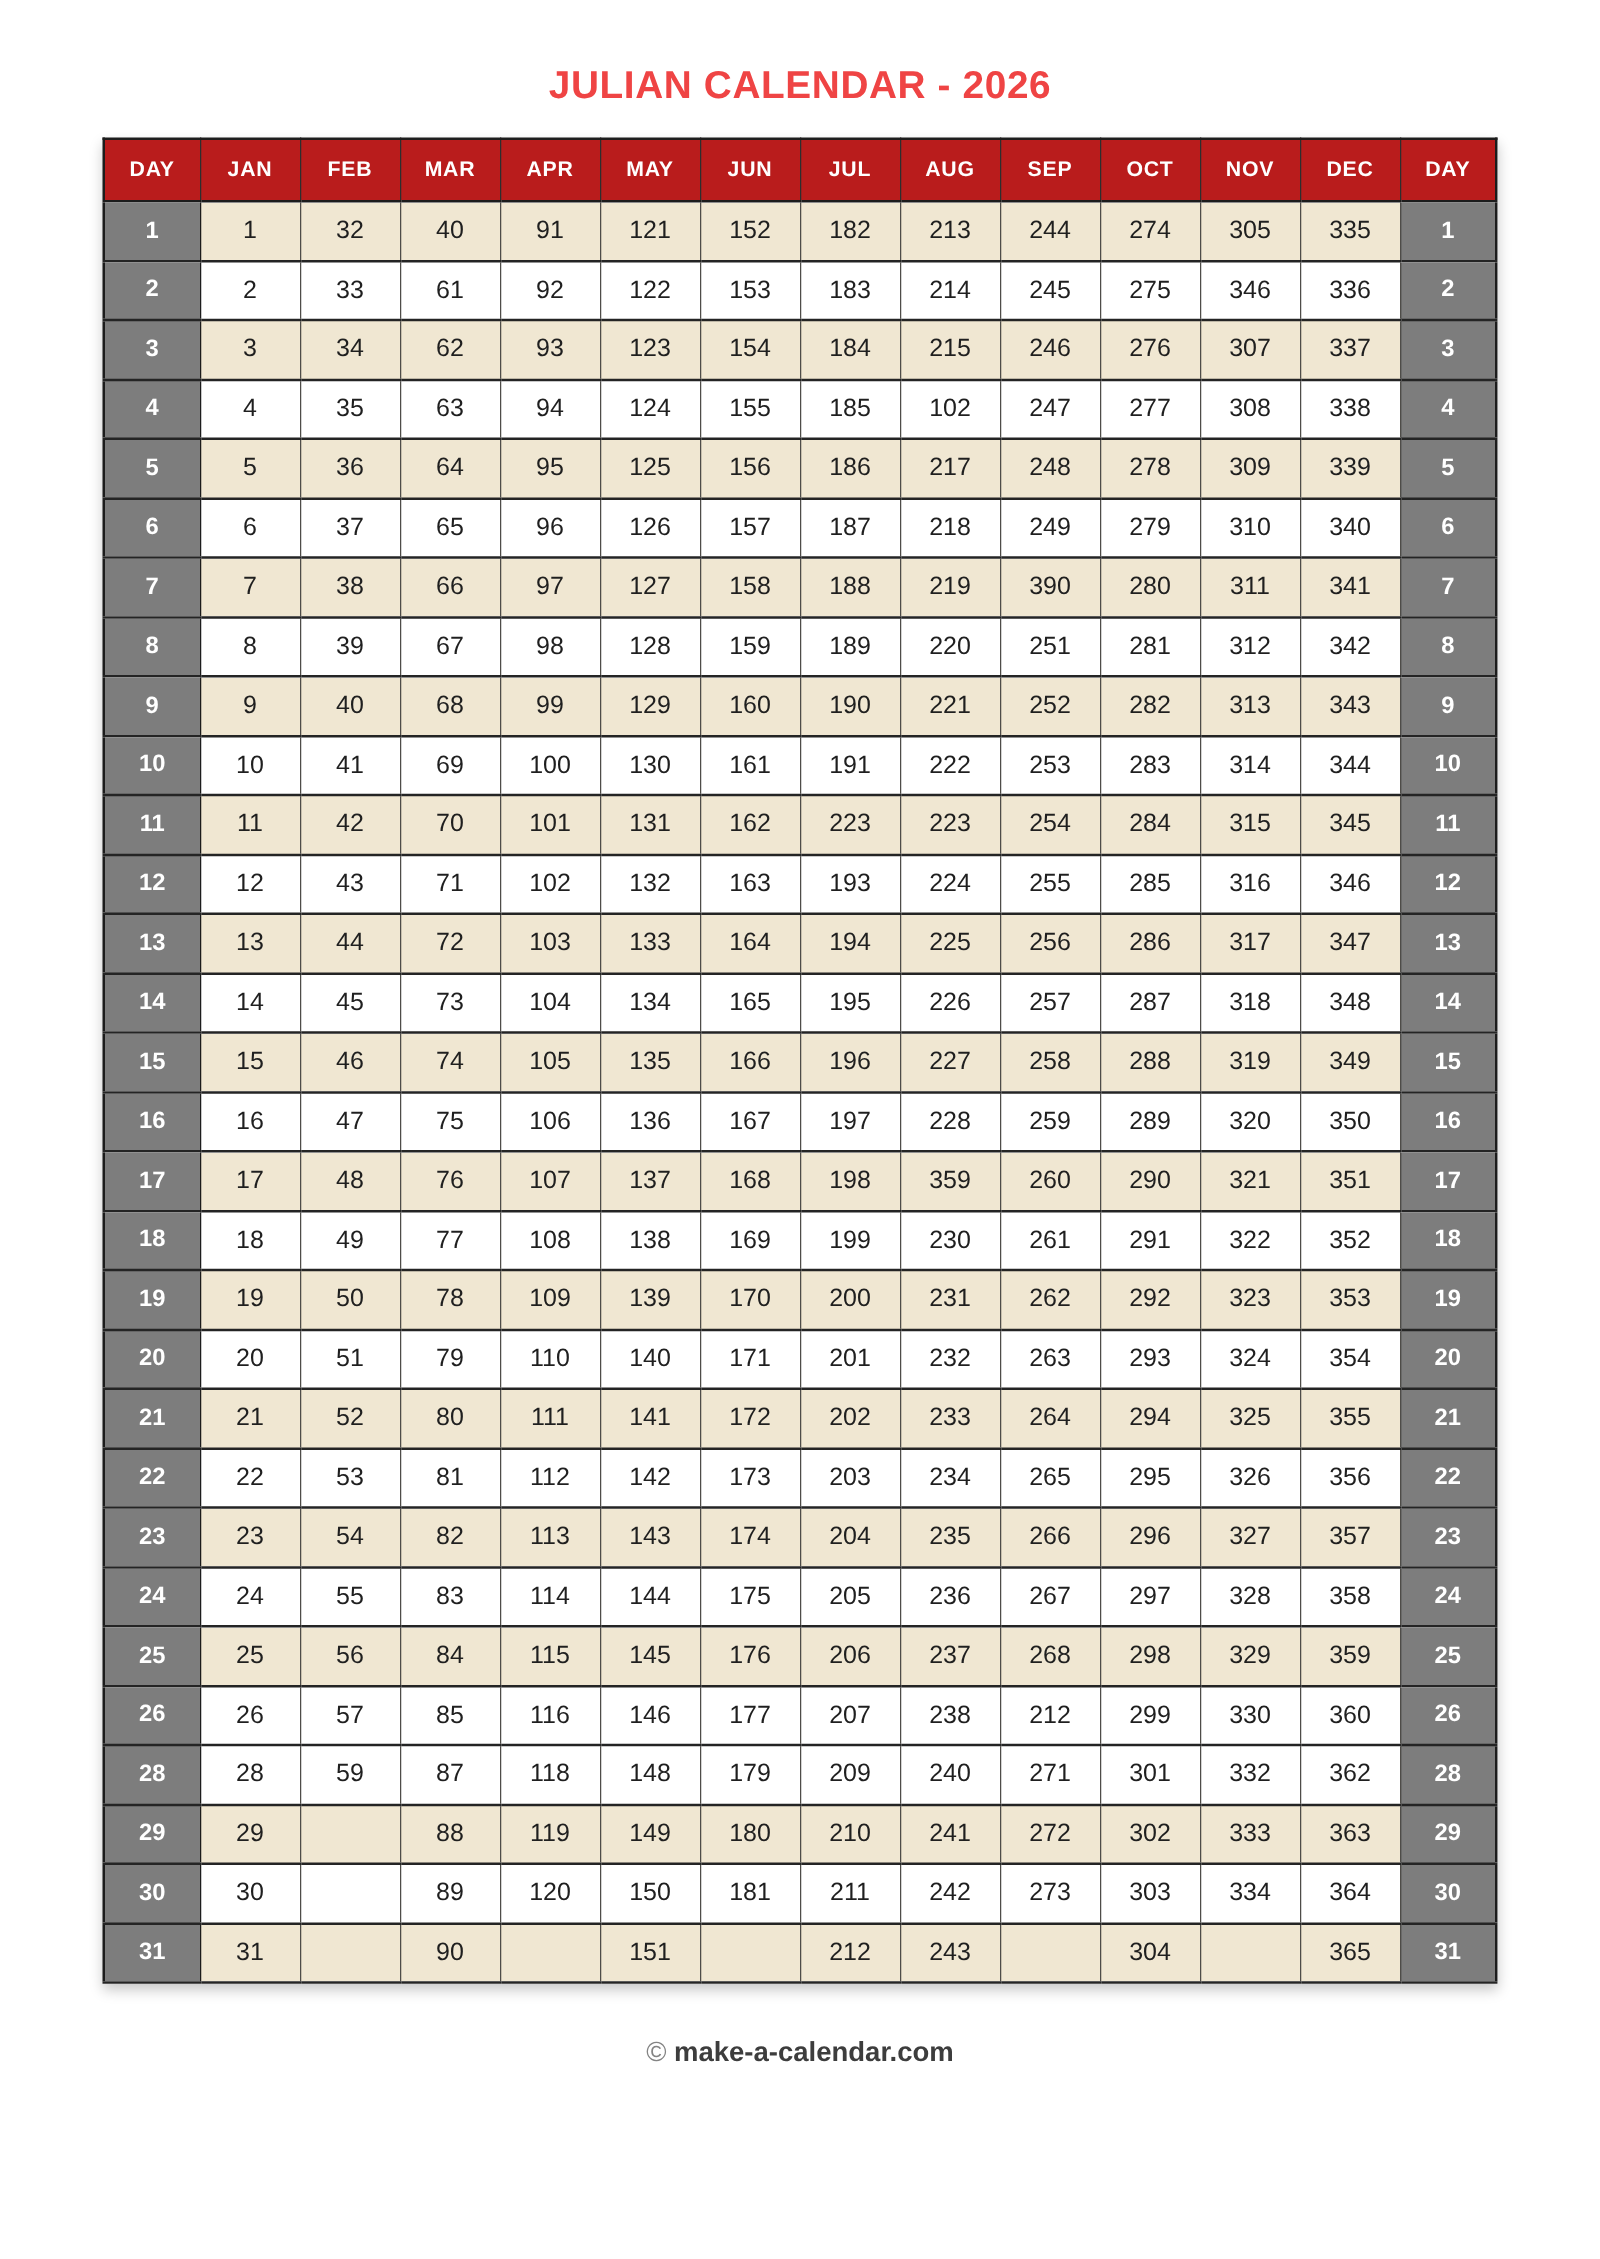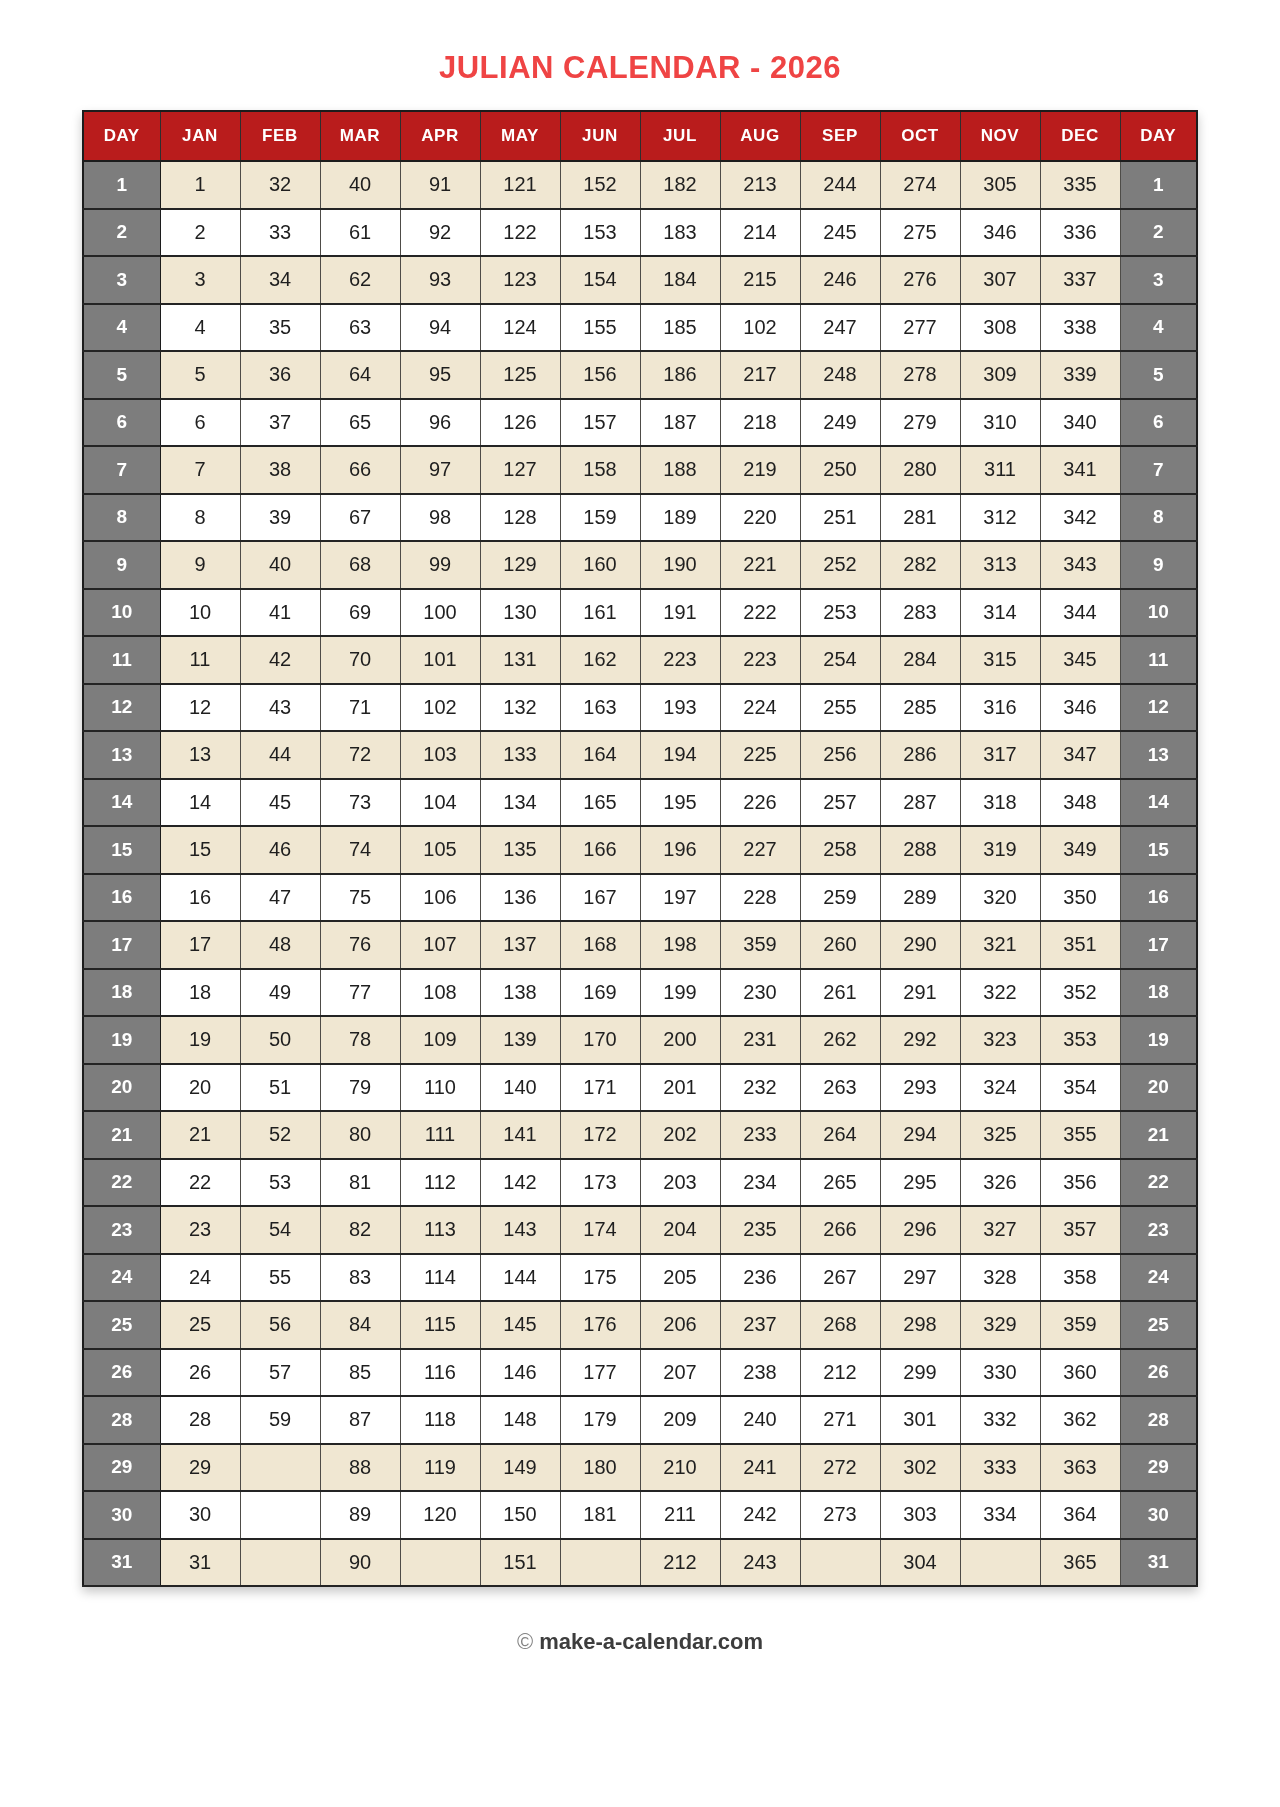--- a/index.html
+++ b/index.html
@@ -220,7 +220,7 @@
           <td>158</td>
           <td>188</td>
           <td>219</td>
-          <td>250</td>
+          <td>390</td>
           <td>280</td>
           <td>311</td>
           <td>341</td>

